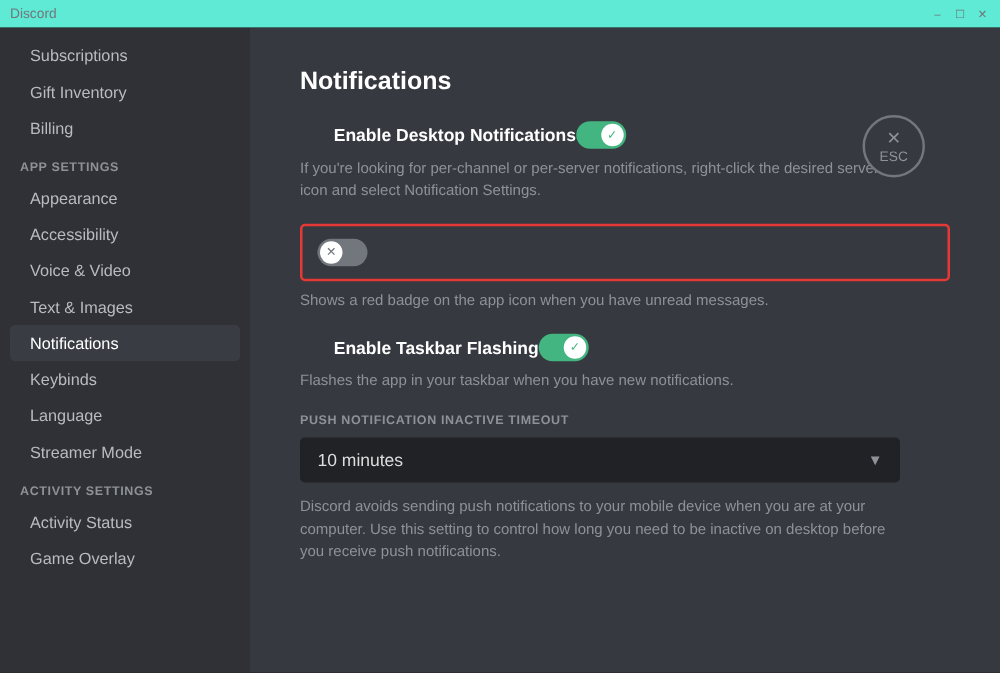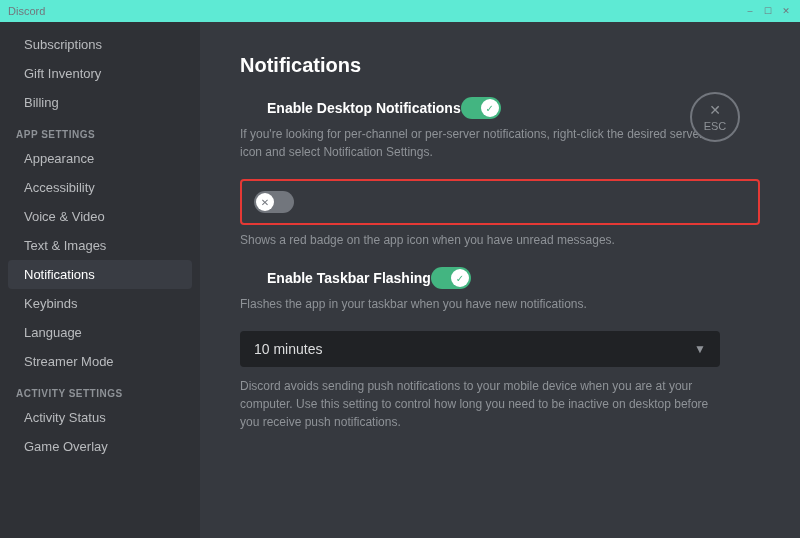--- a/index.html
+++ b/index.html
@@ -313,6 +313,7 @@
         Flashes the app in your taskbar when you have new notifications.
       </div>
 
+      <div class="section-label">PUSH NOTIFICATION INACTIVE TIMEOUT</div>
 
       <div class="dropdown">
         <span>10 minutes</span>

